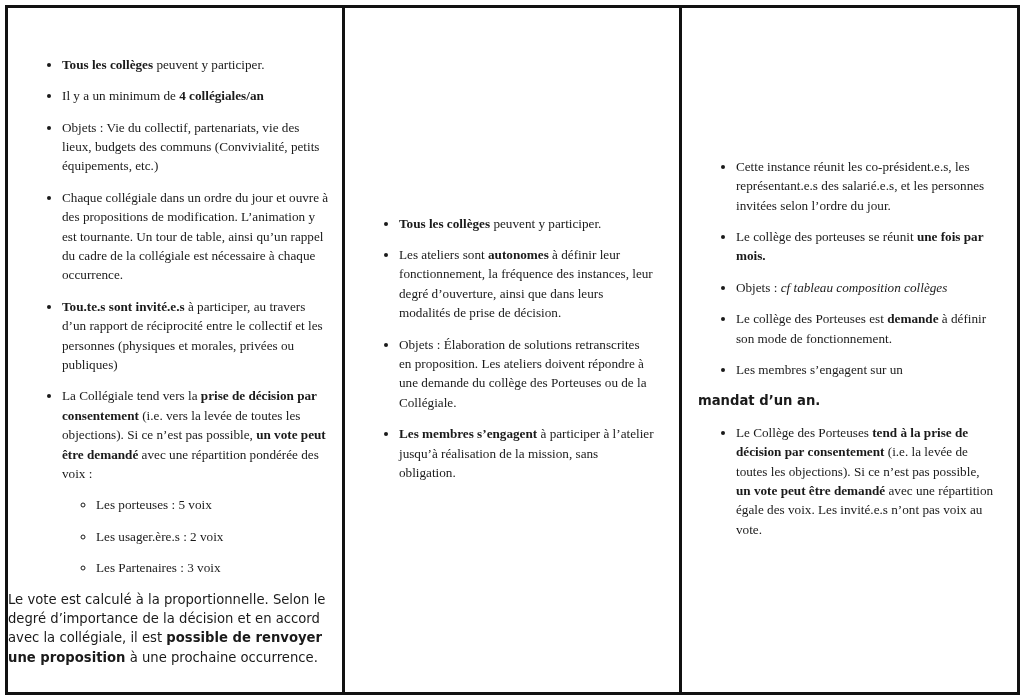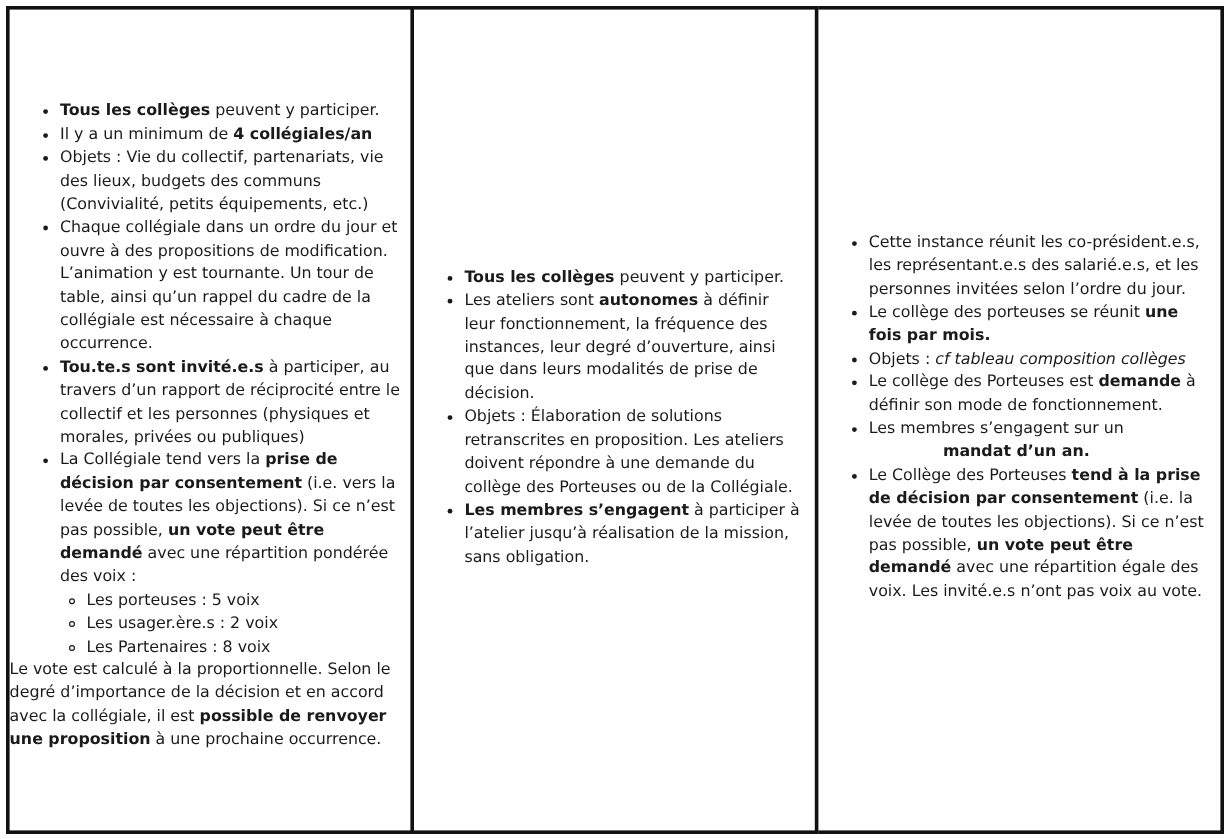--- a/index.html
+++ b/index.html
@@ -14,7 +14,7 @@
   .cell { font-size: 13.2px; line-height: 19.4px; }
   .cell ul { margin: 0; padding-left: 42px; list-style: disc; }
   .cell ul ul { padding-left: 22px; list-style: circle; }
-  .cell li { margin: 0; }
+  .cell li { margin: 12px; font-family: Liberation Serif, serif; }
   .c1 { padding: 14px 8px 18px 4px; vertical-align: top; }
   .c1 .body { padding-top: 10px; }
   .c1 .tail { }

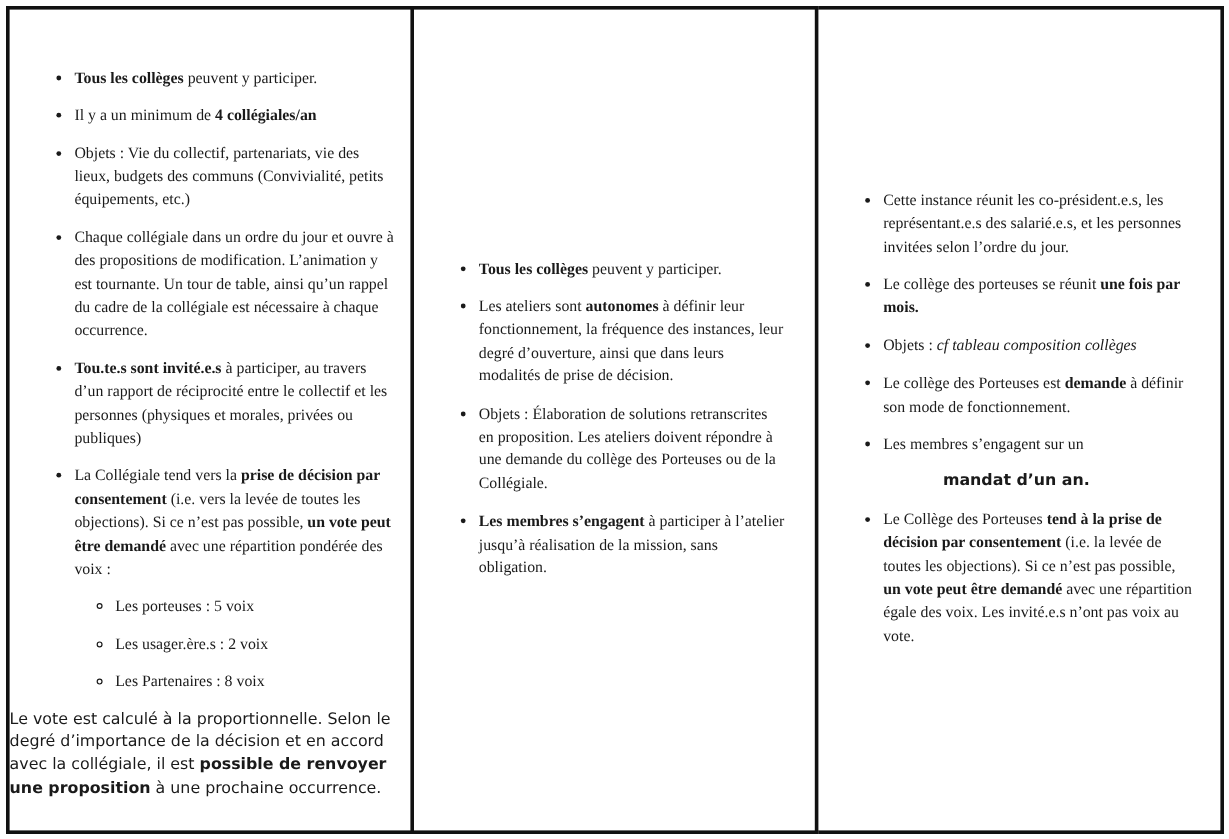--- a/index.html
+++ b/index.html
@@ -18,7 +18,7 @@
   .c1 { padding: 14px 8px 18px 4px; vertical-align: top; }
   .c1 .body { padding-top: 10px; }
   .c1 .tail { }
-  .c3 .mandat { padding-left: 3px; text-align: center; }
+  .c3 .mandat { padding-left: 16px; }
   b { font-weight: bold; }
   i { font-style: italic; }
 </style>

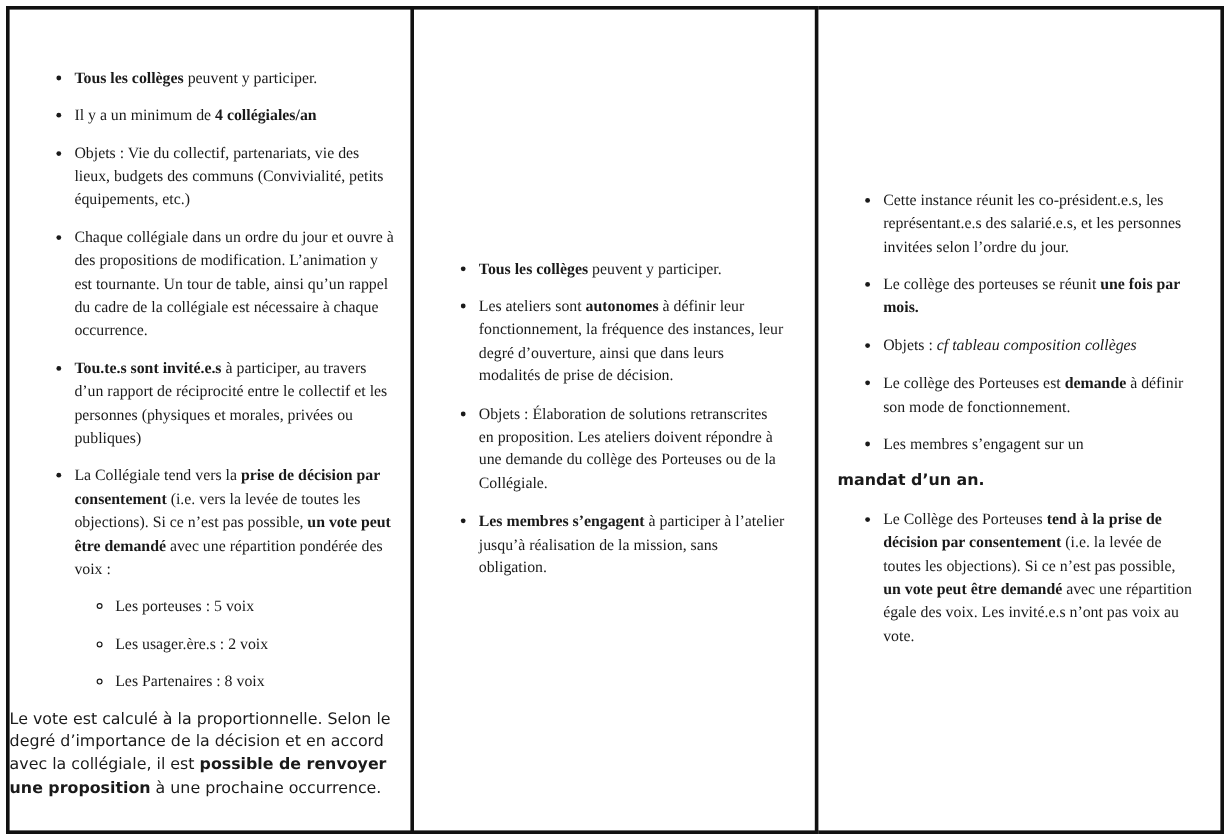--- a/index.html
+++ b/index.html
@@ -46,7 +46,7 @@
           <ul>
             <li>Les porteuses : 5 voix</li>
             <li>Les usager.ère.s : 2 voix</li>
-            <li>Les Partenaires : 8 voix</li>
+            <li>Les Partenaires : 3 voix</li>
           </ul>
         </li>
       </ul>

